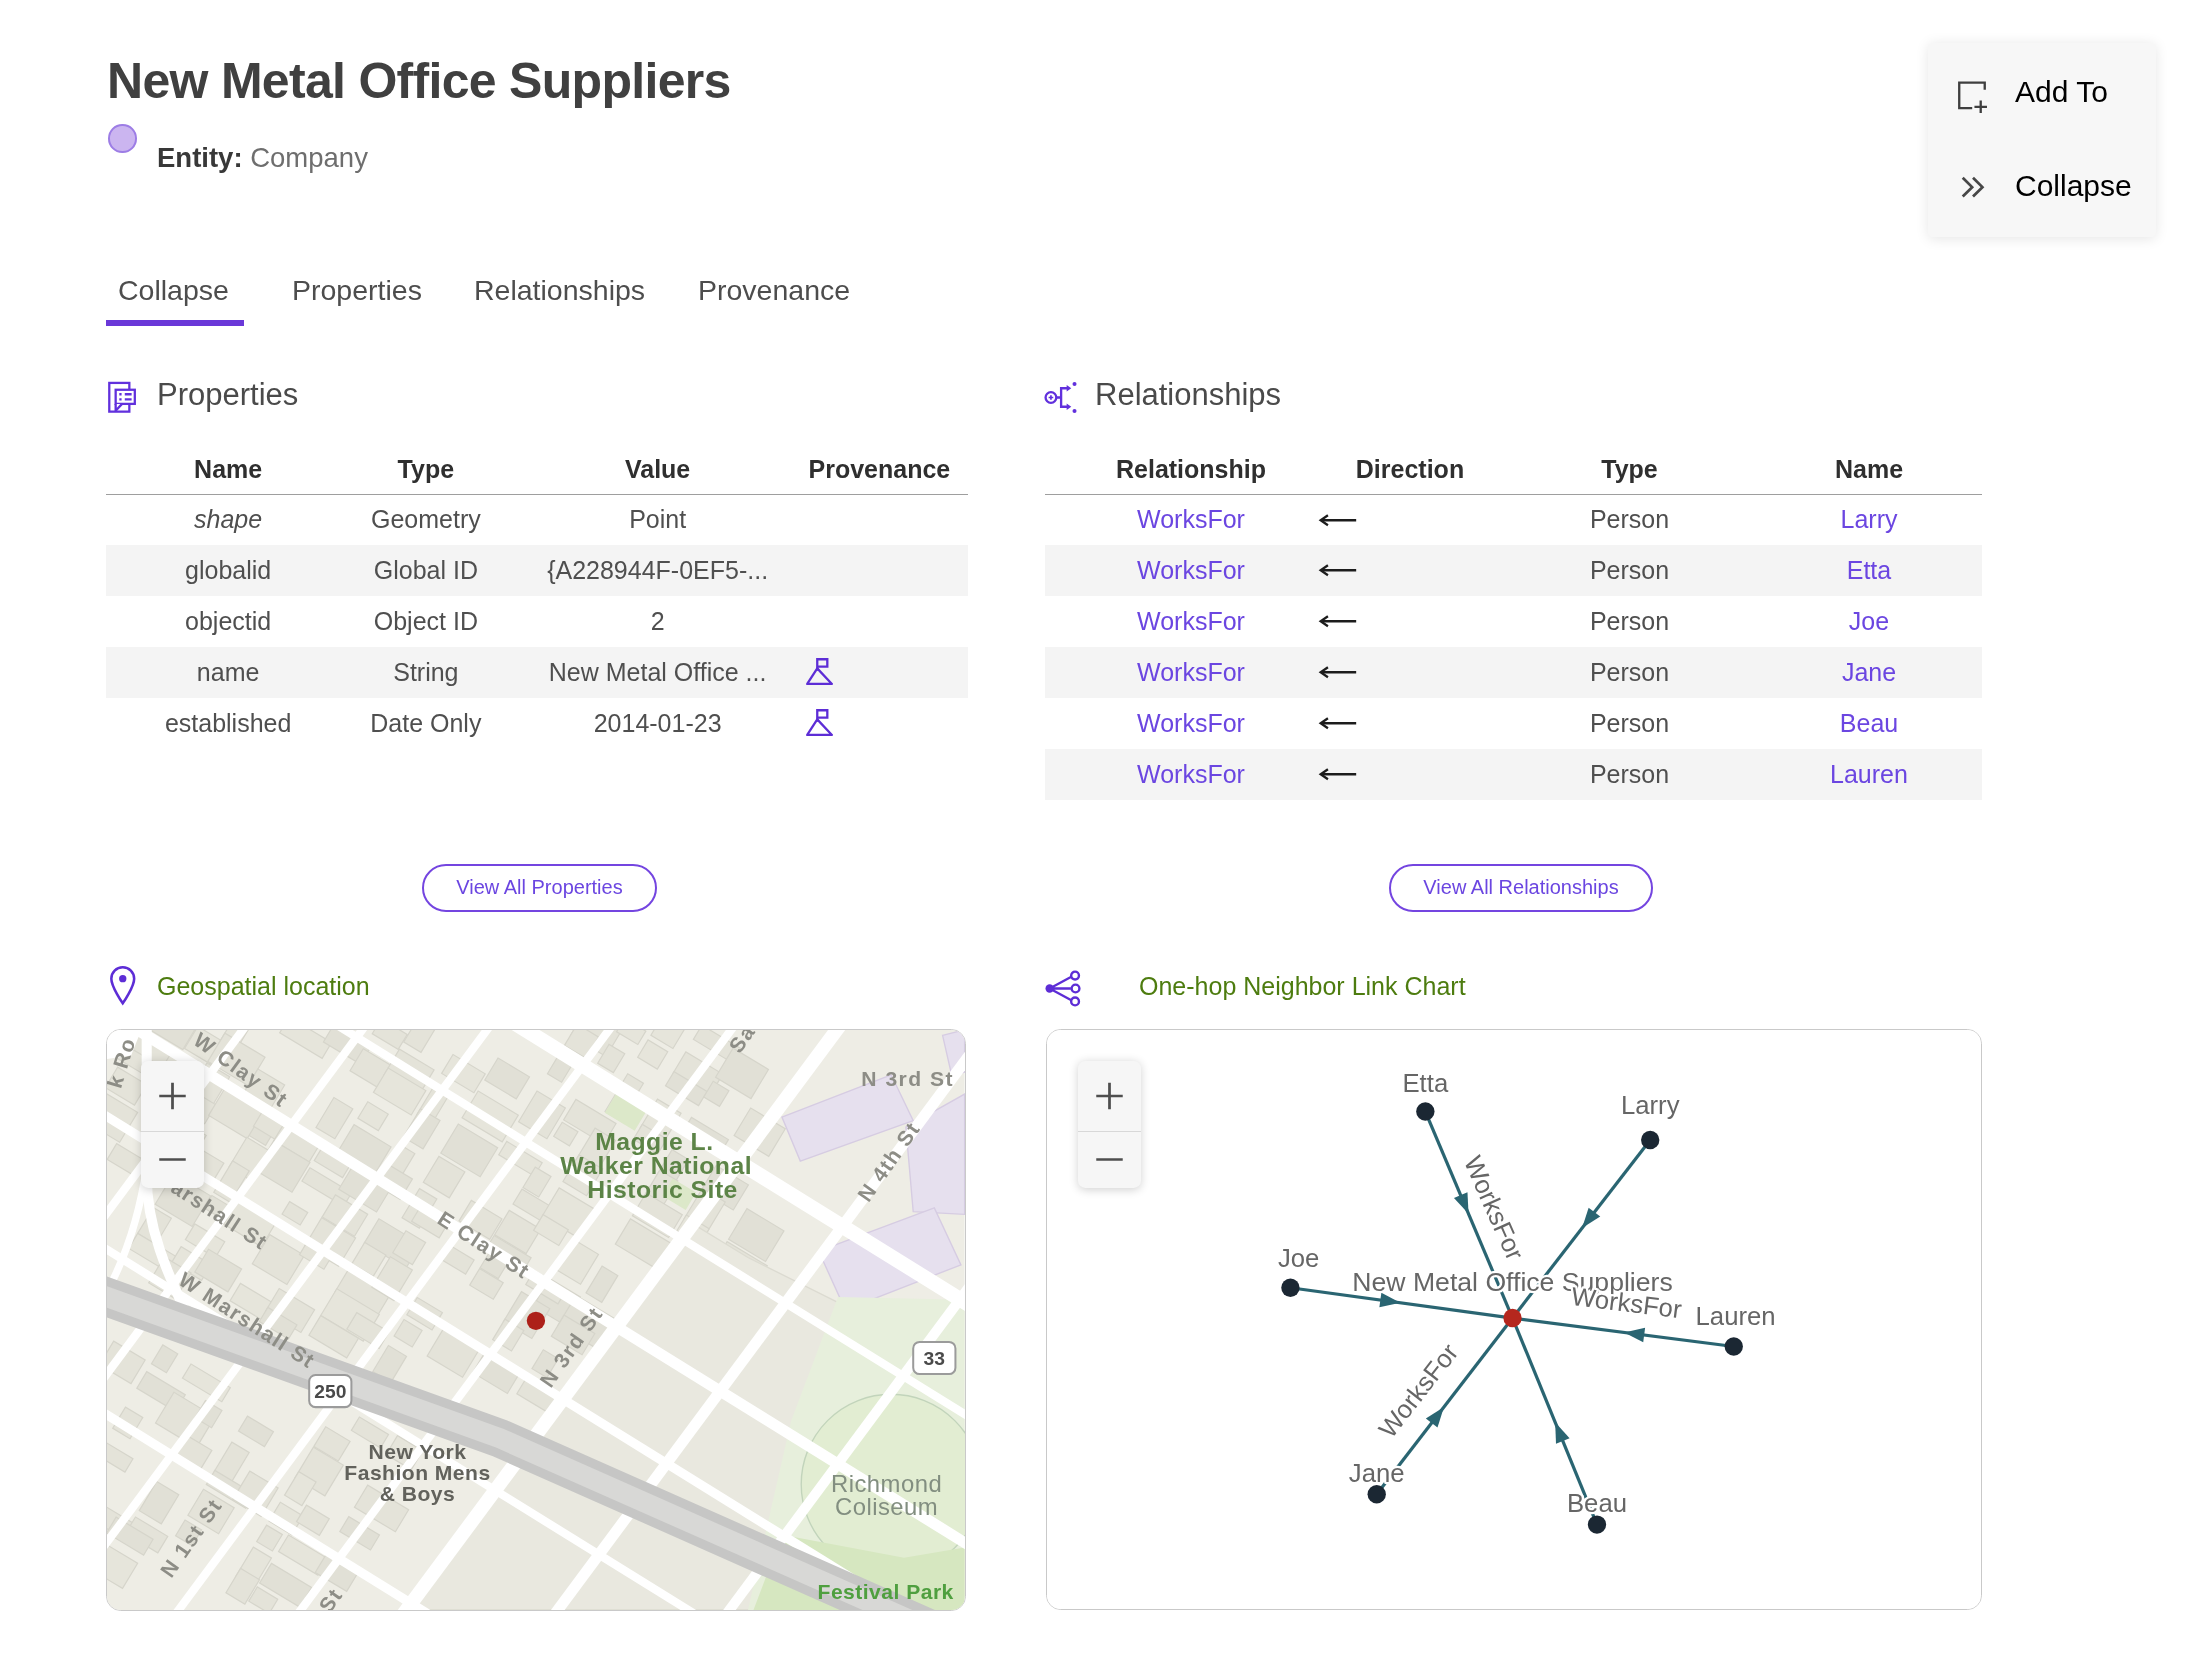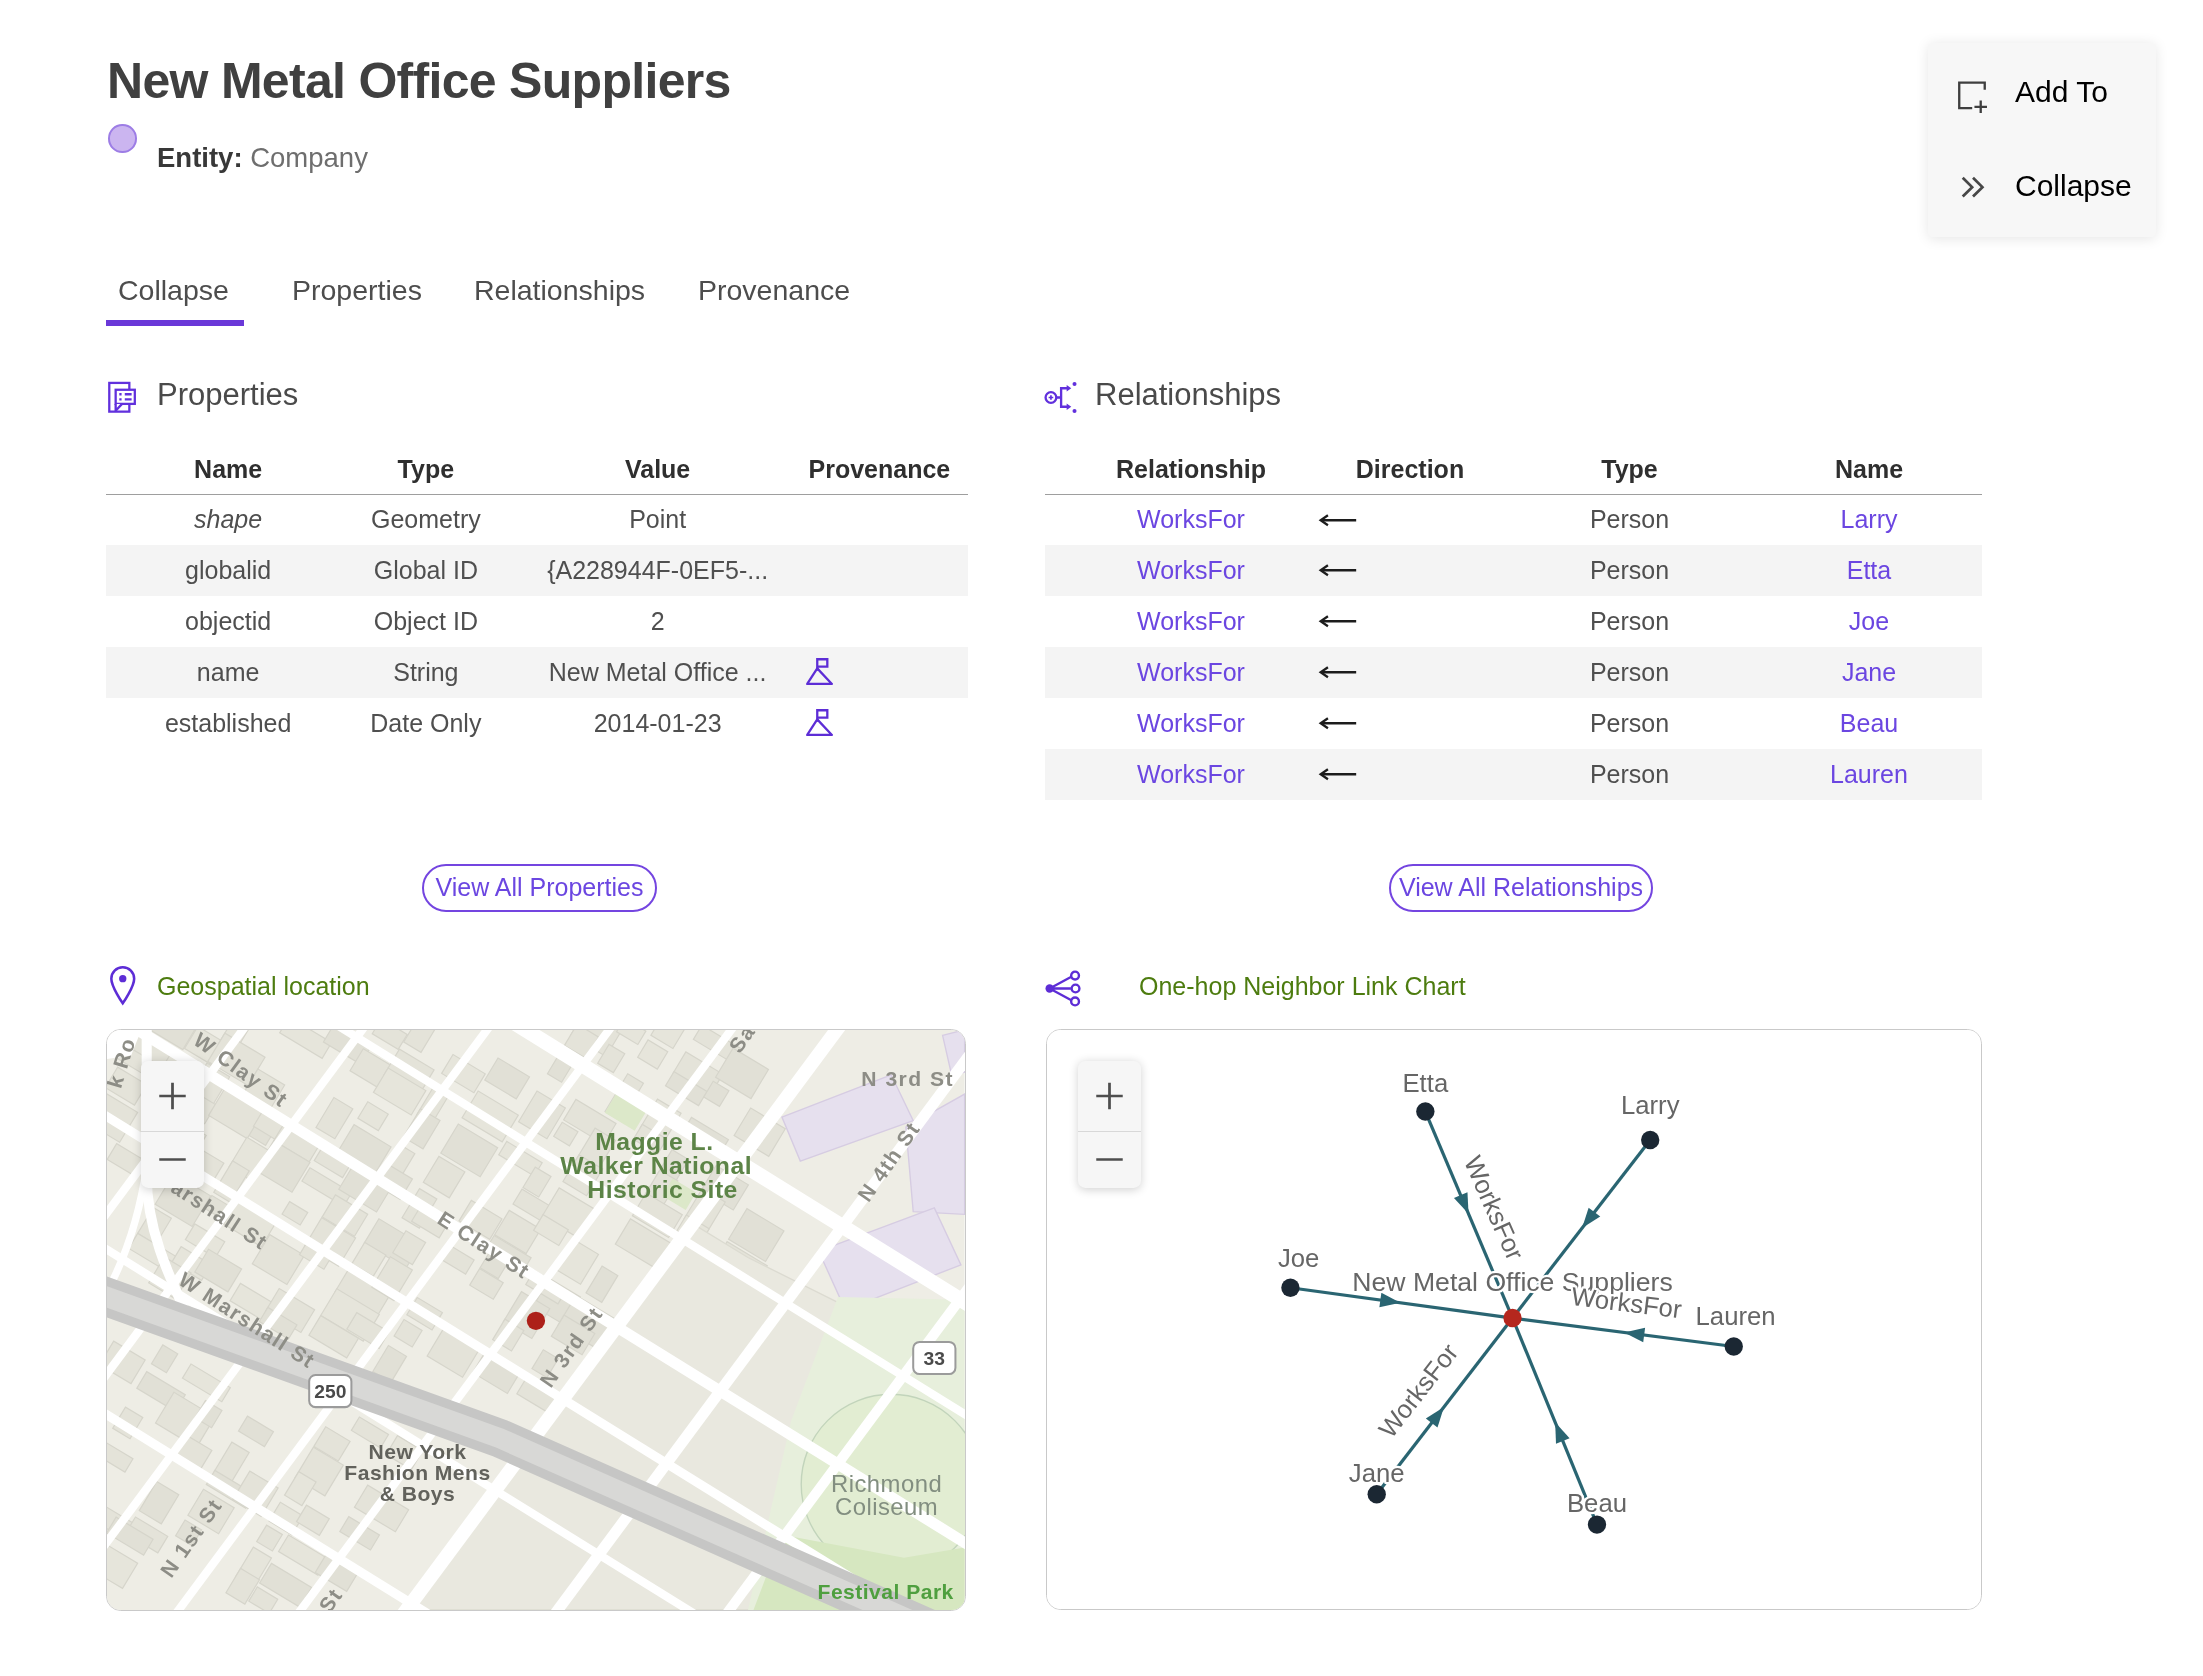--- a/index.html
+++ b/index.html
@@ -22,7 +22,7 @@
 table.t thead th { height:45px; font-weight:bold; color:#2f2f2f; vertical-align:top; padding-top:5.5px; border-bottom:1.8px solid #9e9e9e; }
 table.t tr.g td { background:#f4f4f4; }
 table.t td.plink, .plink { color:#6b46e1; }
-.btn { height:48px; border:2.3px solid #7445e0; border-radius:25px; color:#6b46e1; font-size:25px; text-align:center; line-height:43px; background:#fff; }
+.btn { height:48px; border:2.3px solid #7445e0; border-radius:25px; color:#6b46e1; font-size:20px; text-align:center; line-height:43px; background:#fff; }
 .card { border:1.8px solid #c9c9c9; border-radius:14.7px; overflow:hidden; background:#fff; }
 .zoomctl { position:absolute; width:63px; height:127px; background:#f6f6f6; border-radius:7.3px; box-shadow:0 1.8px 9.2px rgba(0,0,0,0.18); z-index:5; }
 .zoomctl .zp1 { position:absolute; left:0; top:0; width:100%; height:70px; }

